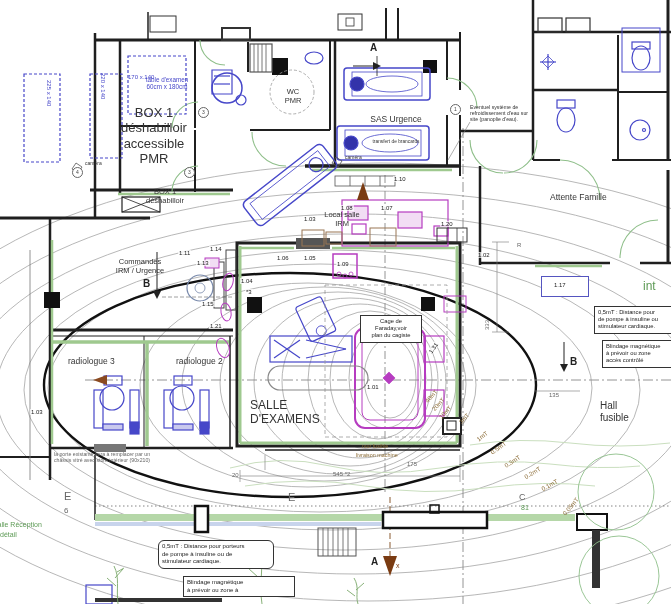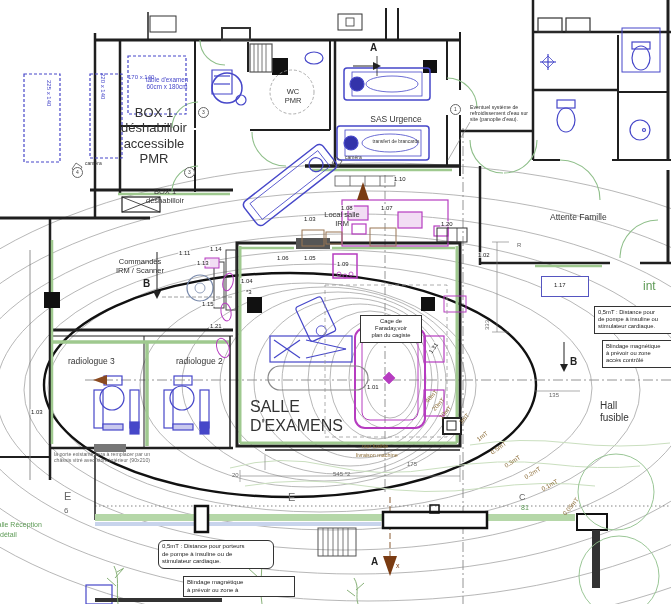--- a/index.html
+++ b/index.html
@@ -399,7 +399,7 @@
 IRM</div>
   <div class="lbl c" style="left:103px;top:233px;width:74px;font-size:7.5px">Commandes
 IRM / Scanner</div>
-  <div class="lbl" style="left:550px;top:212px;font-size:8.5px">Attente Famille</div>
+  <div class="lbl" style="left:550px;top:192px;font-size:8.5px">Attente Famille</div>
   <div class="lbl" style="left:250px;top:398px;font-size:16px">SALLE
 D'EXAMENS</div>
   <div class="lbl" style="left:68px;top:356px;font-size:8.5px">radiologue 3</div>

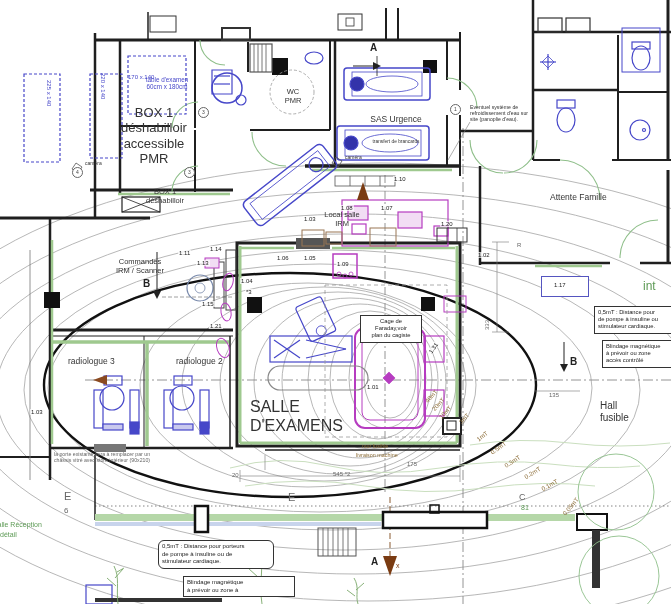--- a/index.html
+++ b/index.html
@@ -398,7 +398,7 @@
   <div class="lbl c" style="left:318px;top:186px;width:48px;font-size:7.5px">Local salle
 IRM</div>
   <div class="lbl c" style="left:103px;top:233px;width:74px;font-size:7.5px">Commandes
-IRM / Scanner</div>
+IRM / Urgence</div>
   <div class="lbl" style="left:550px;top:192px;font-size:8.5px">Attente Famille</div>
   <div class="lbl" style="left:250px;top:398px;font-size:16px">SALLE
 D'EXAMENS</div>

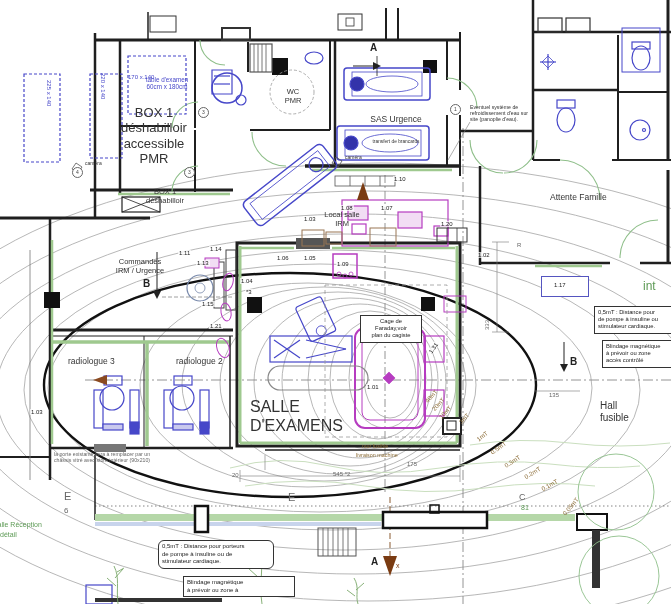--- a/index.html
+++ b/index.html
@@ -400,7 +400,7 @@
   <div class="lbl c" style="left:103px;top:233px;width:74px;font-size:7.5px">Commandes
 IRM / Urgence</div>
   <div class="lbl" style="left:550px;top:192px;font-size:8.5px">Attente Famille</div>
-  <div class="lbl" style="left:250px;top:398px;font-size:16px">SALLE
+  <div class="lbl" style="left:250px;top:398px;font-size:12px">SALLE
 D'EXAMENS</div>
   <div class="lbl" style="left:68px;top:356px;font-size:8.5px">radiologue 3</div>
   <div class="lbl" style="left:176px;top:356px;font-size:8.5px">radiologue 2</div>

